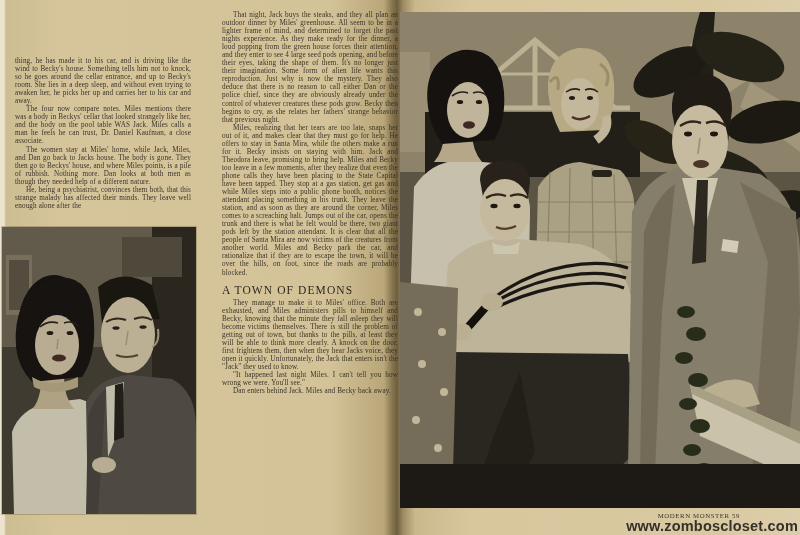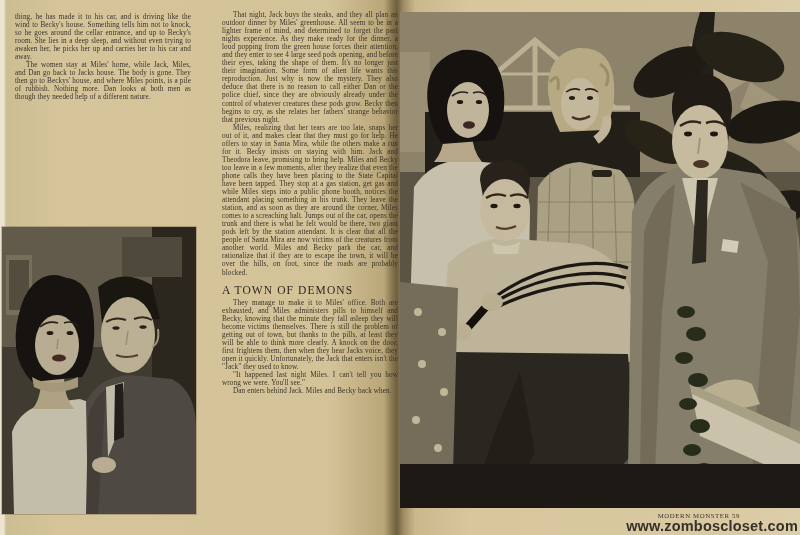--- a/index.html
+++ b/index.html
@@ -26,7 +26,7 @@
   .col{position:absolute;color:var(--ink);font-size:7.2px;line-height:8.05px;
        text-align:justify;letter-spacing:.1px;}
   .col p{margin:0;text-indent:11px;}
-  .col p.noindent{text-indent:0;}
+  .col p.noindent{text-indent:0;margin-top:44px;}
   #col1{left:15px;top:13px;width:176px;height:200px;}
   #col2{left:222px;top:11px;width:176px;height:499px;overflow:hidden;}
   #sec-heading{font-weight:normal;font-size:11.5px;letter-spacing:1.1px;

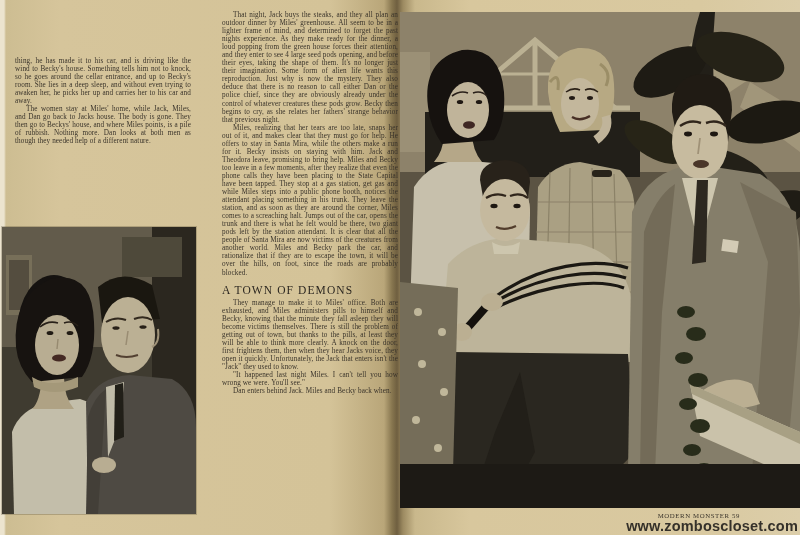--- a/index.html
+++ b/index.html
@@ -49,6 +49,7 @@
 
   <div id="col1" class="col">
     <p class="noindent">thing, he has made it to his car, and is driving like the wind to Becky's house. Something tells him not to knock, so he goes around the cellar entrance, and up to Becky's room. She lies in a deep sleep, and without even trying to awaken her, he picks her up and carries her to his car and away.</p>
+    <p>The four now compare notes. Miles mentions there was a body in Beckys' cellar that looked strangely like her, and the body on the pool table WAS Jack. Miles calls a man he feels he can trust, Dr. Daniel Kaufman, a close associate.</p>
     <p>The women stay at Miles' home, while Jack, Miles, and Dan go back to Jacks house. The body is gone. They then go to Beckys' house, and where Miles points, is a pile of rubbish. Nothing more. Dan looks at both men as though they needed help of a different nature.</p>
   </div>
 

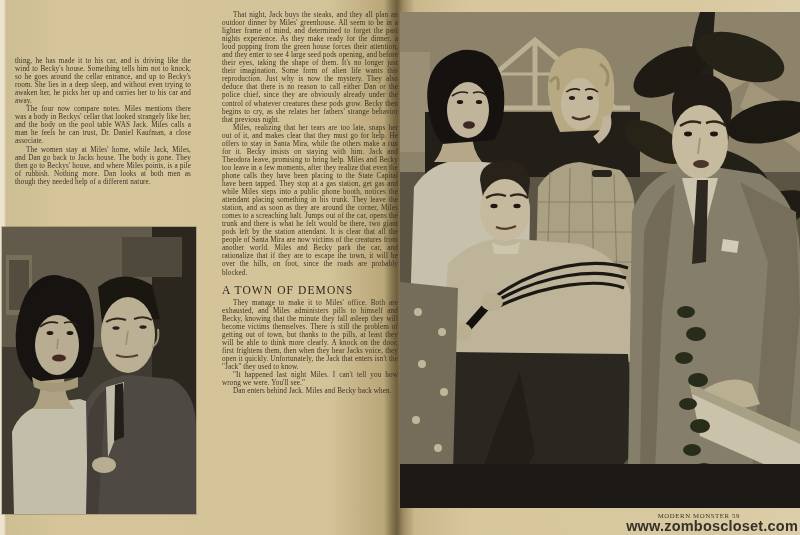--- a/index.html
+++ b/index.html
@@ -51,6 +51,7 @@
     <p class="noindent">thing, he has made it to his car, and is driving like the wind to Becky's house. Something tells him not to knock, so he goes around the cellar entrance, and up to Becky's room. She lies in a deep sleep, and without even trying to awaken her, he picks her up and carries her to his car and away.</p>
     <p>The four now compare notes. Miles mentions there was a body in Beckys' cellar that looked strangely like her, and the body on the pool table WAS Jack. Miles calls a man he feels he can trust, Dr. Daniel Kaufman, a close associate.</p>
     <p>The women stay at Miles' home, while Jack, Miles, and Dan go back to Jacks house. The body is gone. They then go to Beckys' house, and where Miles points, is a pile of rubbish. Nothing more. Dan looks at both men as though they needed help of a different nature.</p>
+    <p>He, being a psychiatrist, convinces them both, that this strange malady has affected their minds. They leave well enough alone after the</p>
   </div>
 
   <div id="photo-left" class="photo">

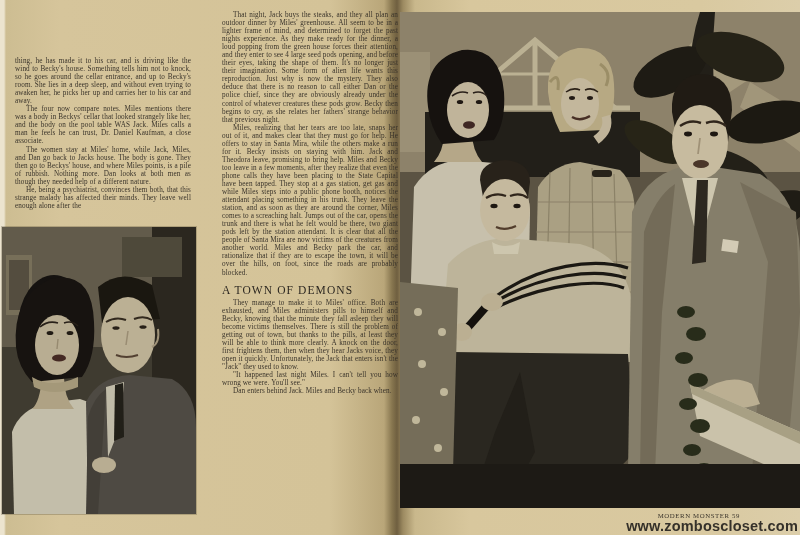--- a/index.html
+++ b/index.html
@@ -102,7 +102,7 @@
     <p id="sec-heading">A TOWN OF DEMONS</p>
     <p>They manage to make it to Miles' office. Both are exhausted, and Miles administers pills to himself and Becky, knowing that the minute they fall asleep they will become victims themselves. There is still the problem of getting out of town, but thanks to the pills, at least they will be able to think more clearly. A knock on the door, first frightens them, then when they hear Jacks voice, they open it quickly. Unfortunately, the Jack that enters isn't the "Jack" they used to know.</p>
     <p>"It happened last night Miles. I can't tell you how wrong we were. You'll see."</p>
-    <p>Dan enters behind Jack. Miles and Becky back when.</p>
+    <p>Dan enters behind Jack. Miles and Becky back away.</p>
   </div>
 
   <div id="photo-right" class="photo">

